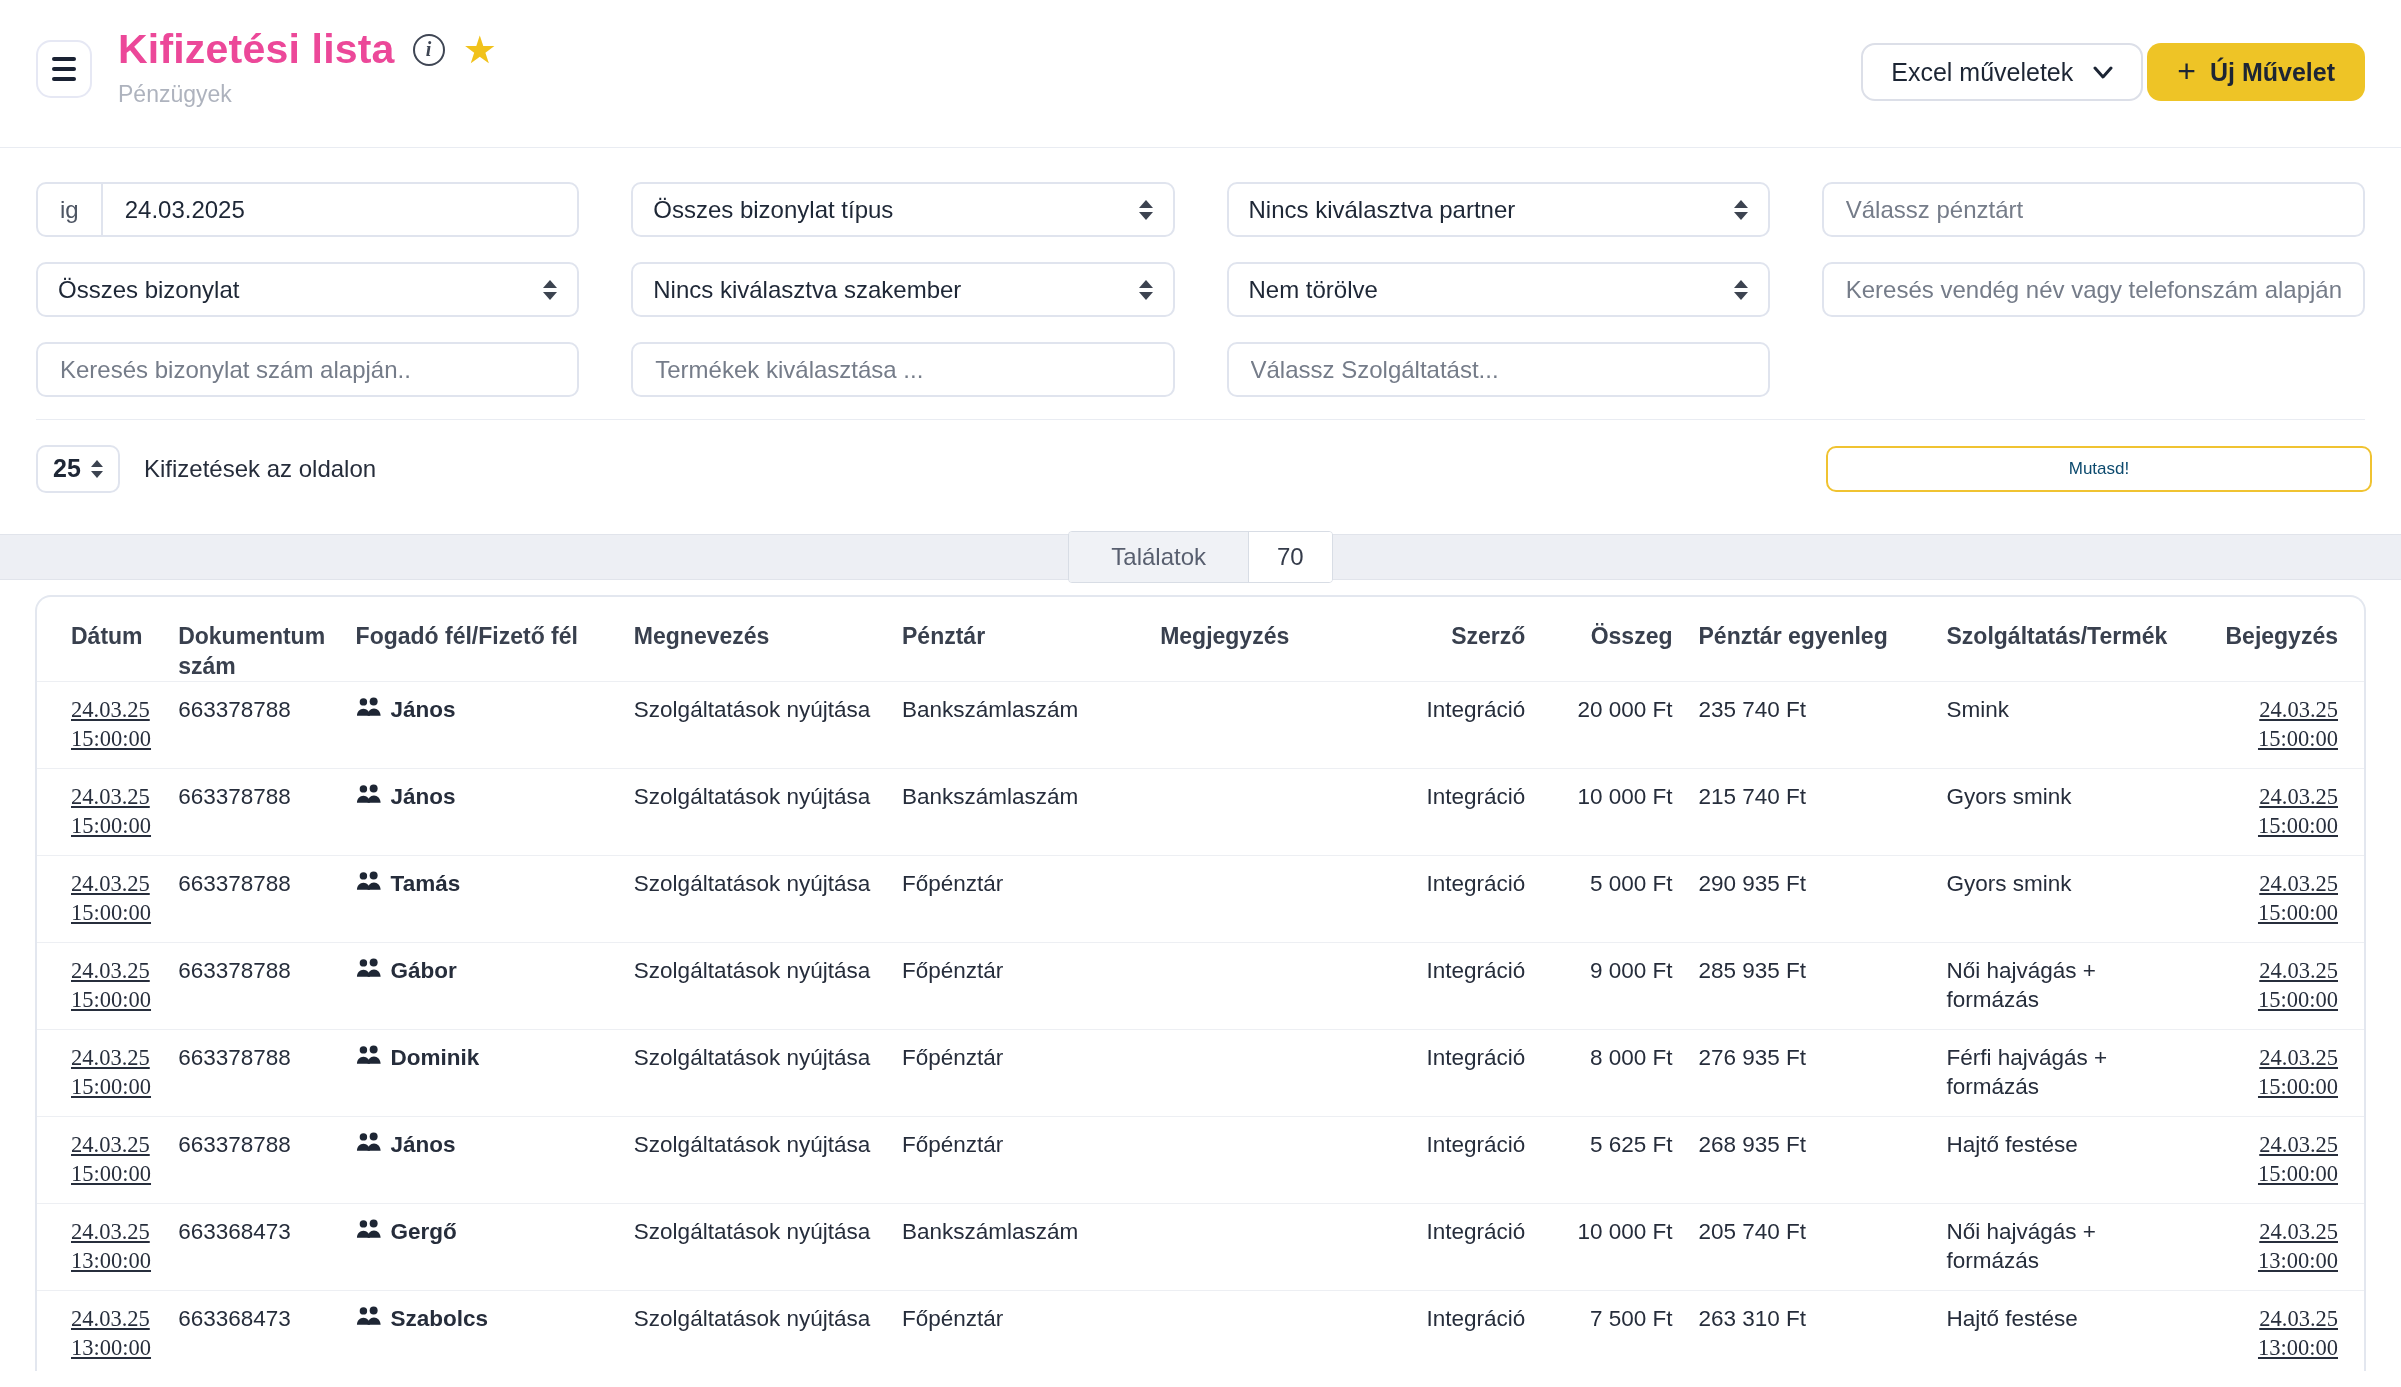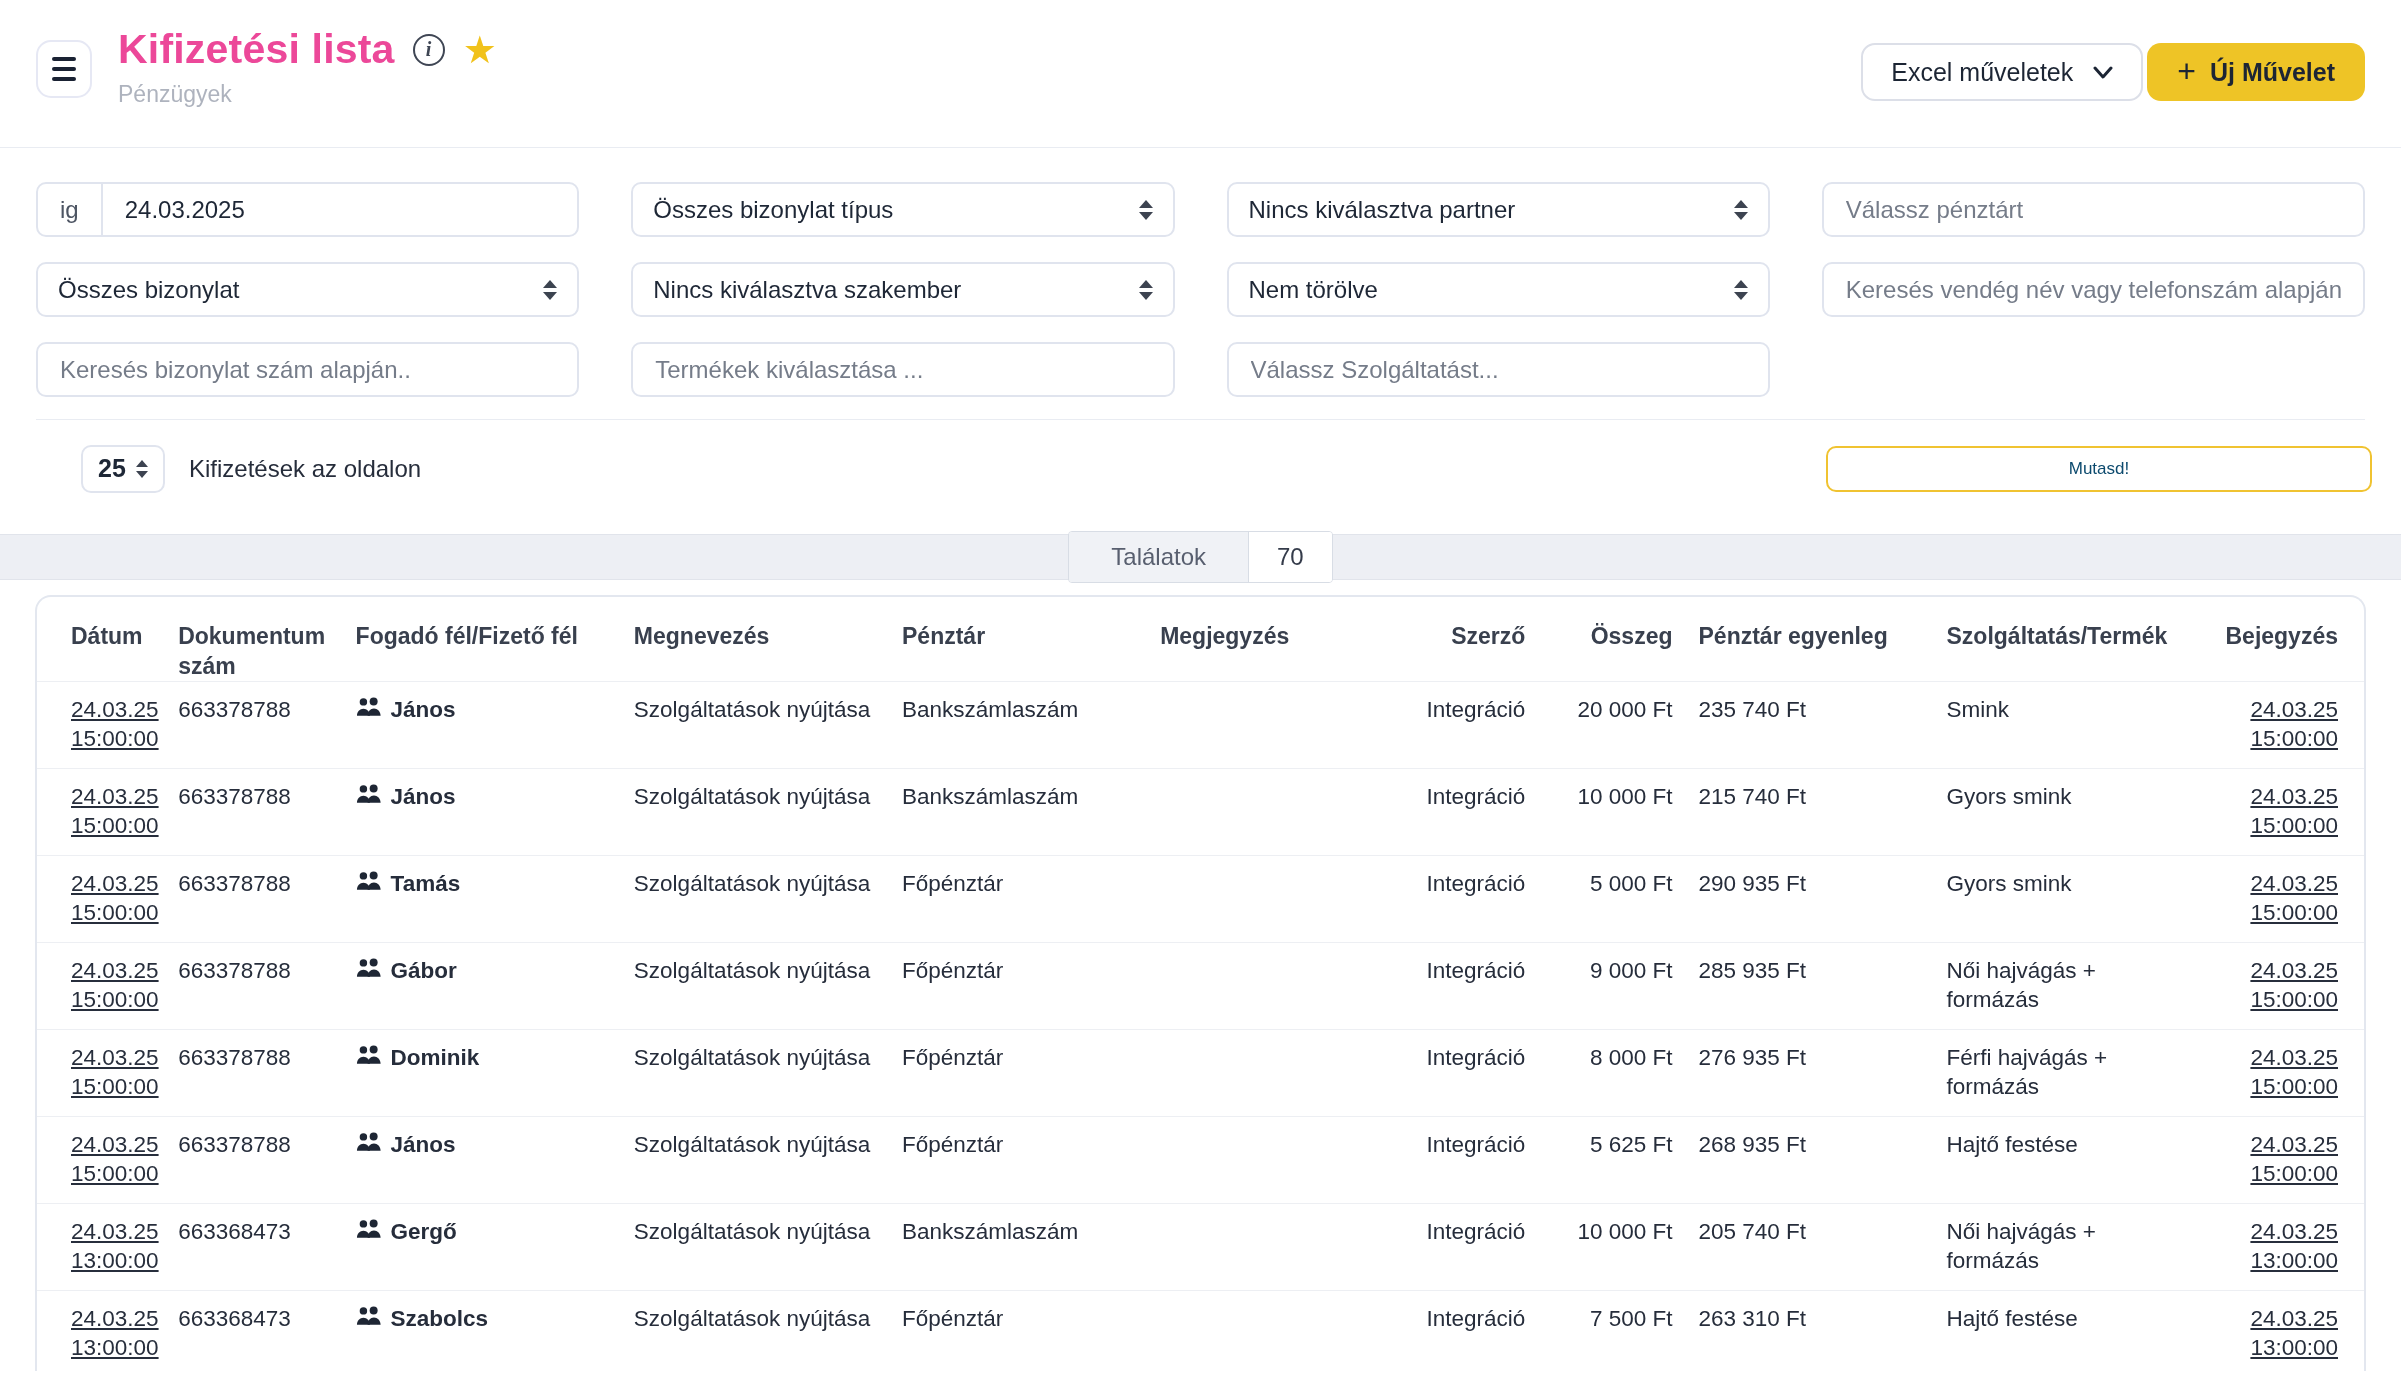--- a/index.html
+++ b/index.html
@@ -43,7 +43,7 @@
   .filters-divider { margin-top:22px; border-top:1px solid #e9ecf2; }
 
   
-  .pagination { height:114px; display:flex; align-items:center; padding:0 29px 17px 36px; background:#fff;margin-left:45px; }
+  .pagination { height:114px; display:flex; align-items:center; padding:0 29px 17px 36px; background:#fff; }
   .page-size { width:84px; height:48px; border:2px solid #e0e4ee; border-radius:10px; background:#fff; display:flex; align-items:center; justify-content:center; gap:10px; font-size:25px; font-weight:600; color:#1e2736; cursor:pointer; }
   .page-size .spin i { border-left-width:6px; border-right-width:6px; }
   .page-size .spin .up { border-bottom-width:7px; }

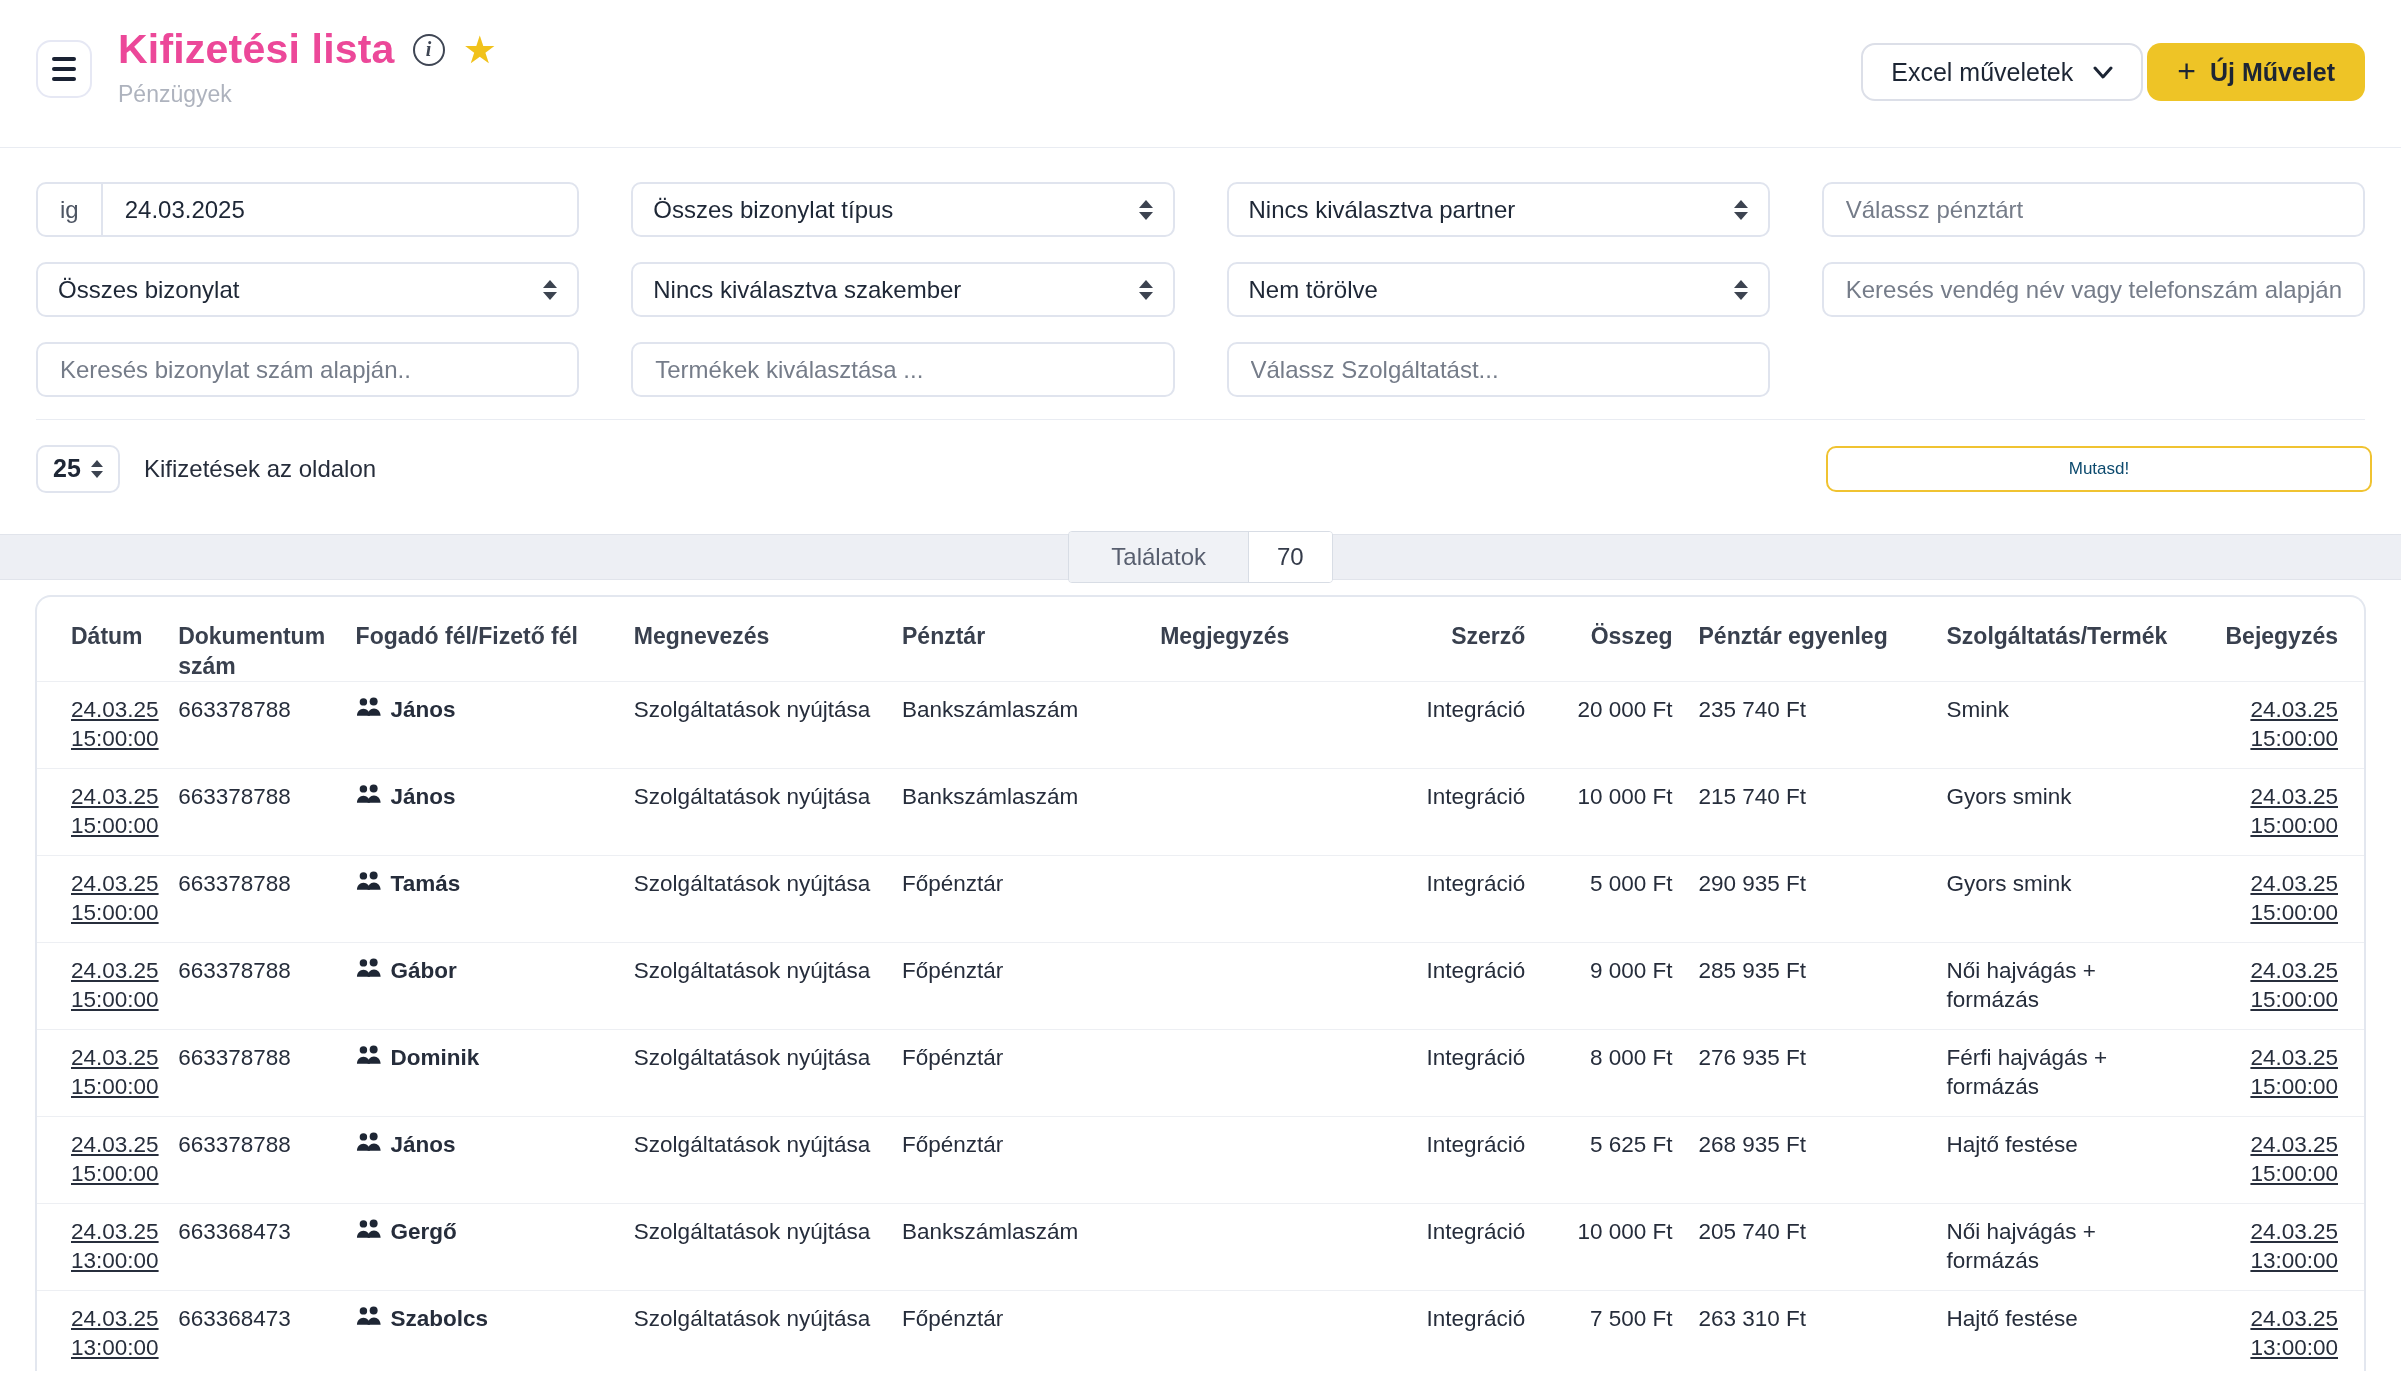--- a/index.html
+++ b/index.html
@@ -67,7 +67,7 @@
   tbody td { font-size:22.5px; color:#262d3b; padding:13px 26px 0 0; vertical-align:top; height:87px; line-height:29px; border-top:1px solid #edeff3; }
   th.r, td.r { text-align:right; }
   a.dlink { color:#272e3c; text-decoration:underline; cursor:pointer; }
-  a.dlink span { display:block; }
+  a.dlink span { display:block;font-family:Liberation Serif, serif; }
   .party { display:flex; align-items:flex-start; gap:9px;font-weight:bold; }
   .ppl { flex:0 0 auto; margin-top:2px; }
   .ppl svg { display:block; fill:#1e2634; }

